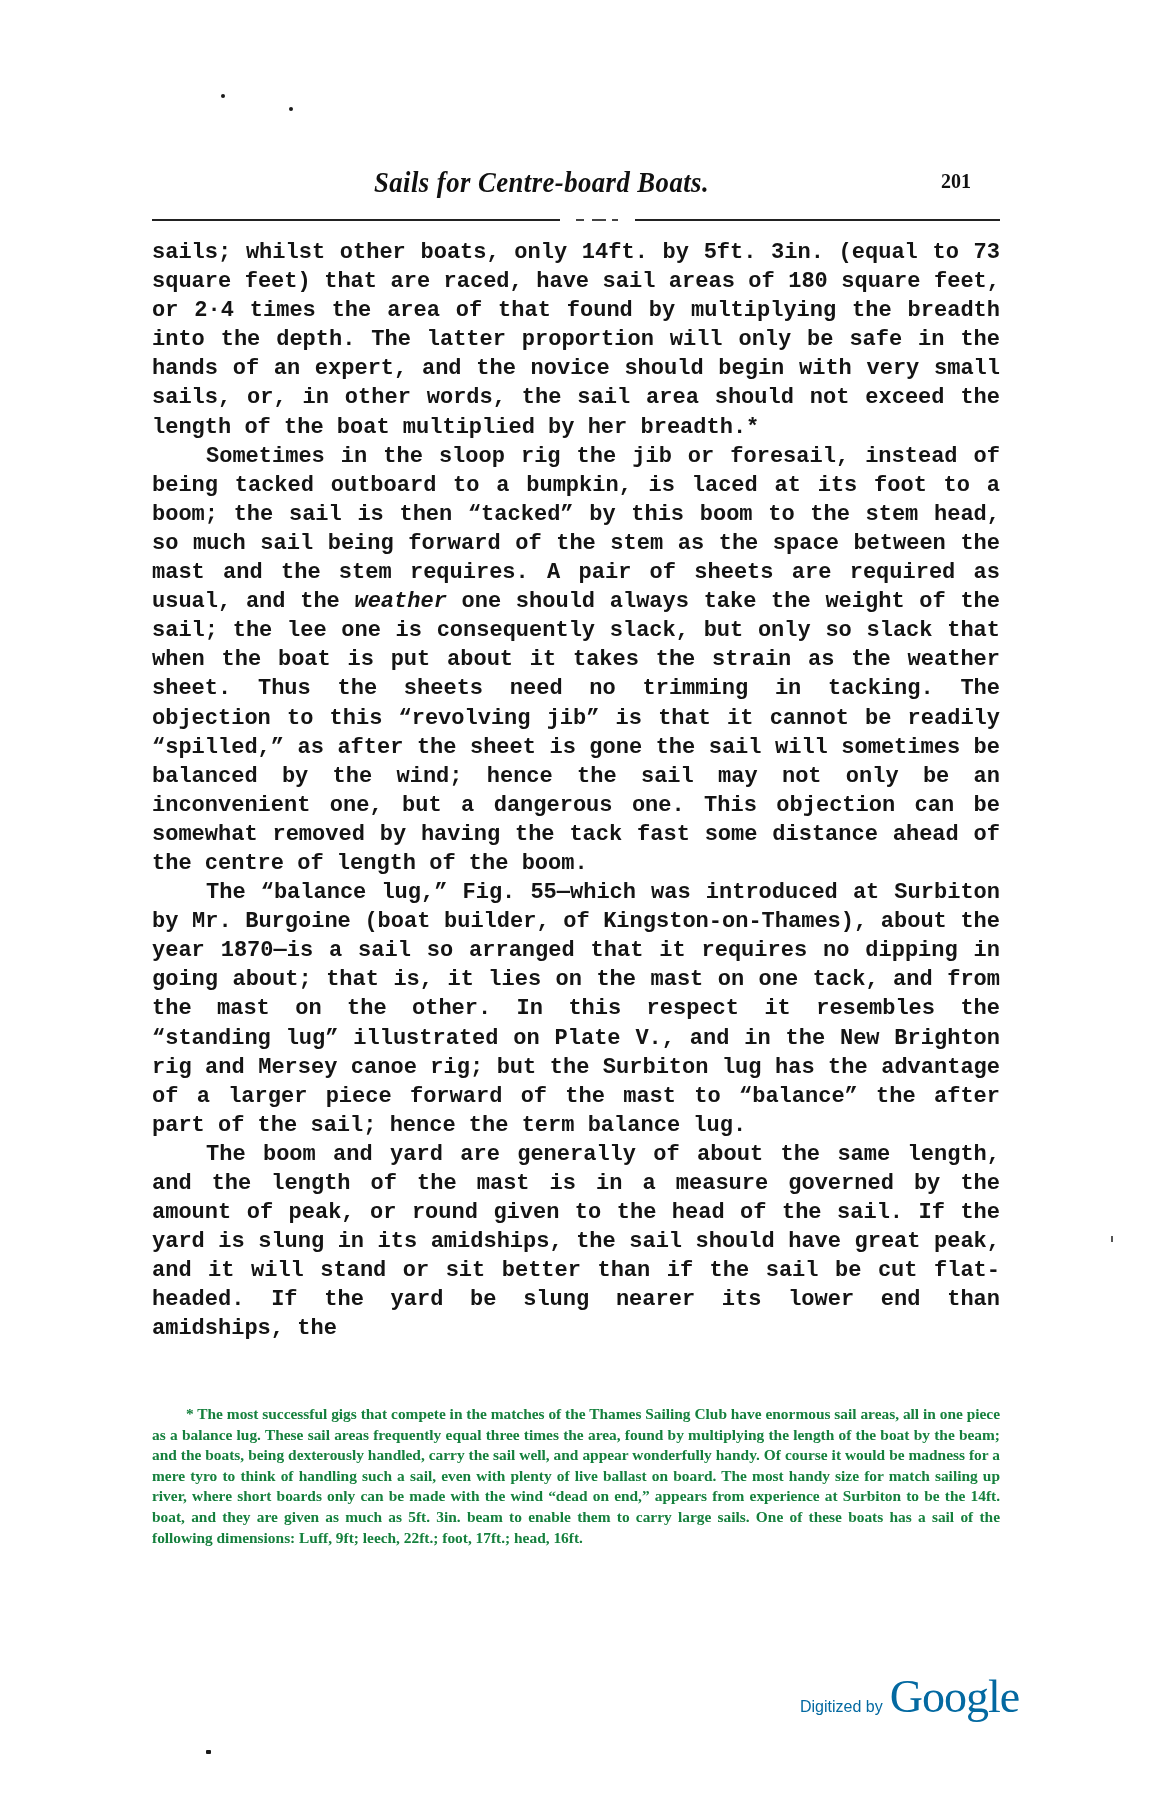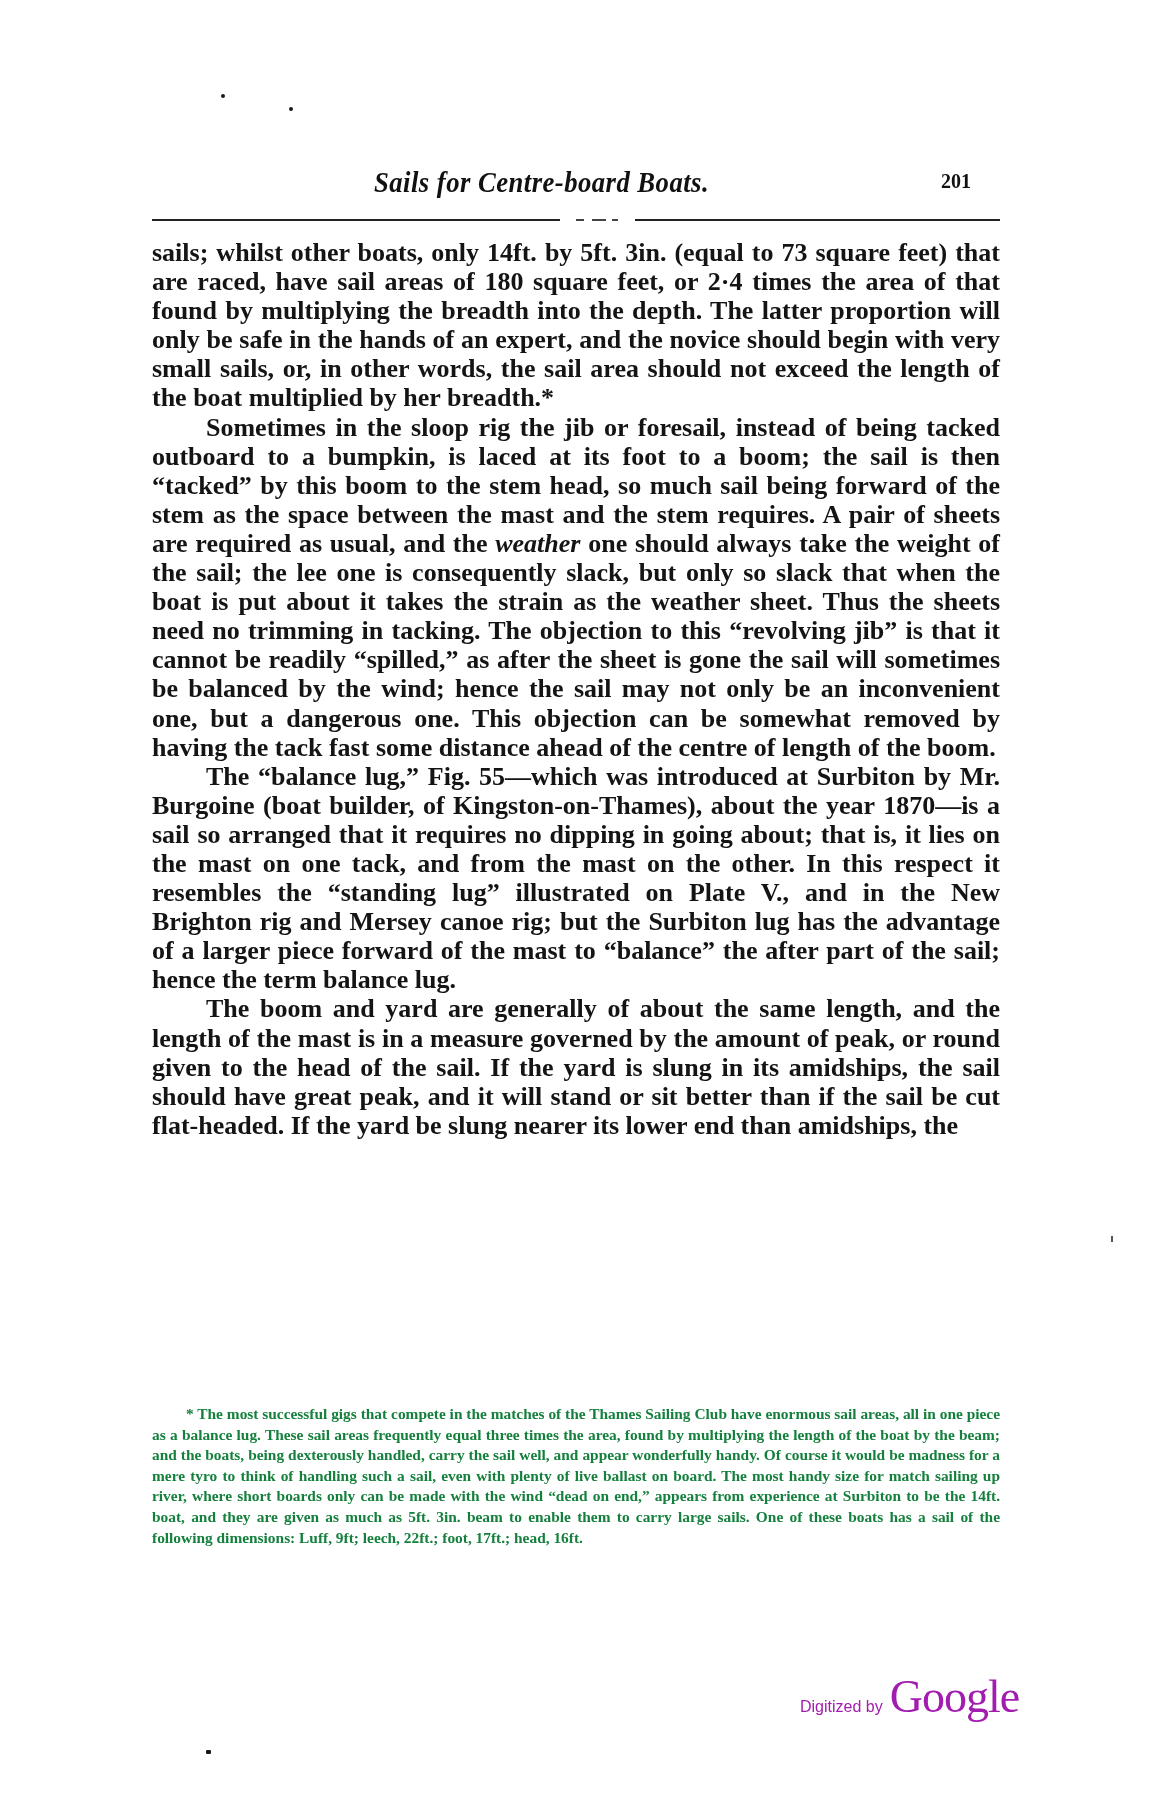--- a/index.html
+++ b/index.html
@@ -82,8 +82,8 @@
       left: 152px;
       top: 238px;
       width: 848px;
-      font-family: Liberation Serif, serif;
-      font-size: 26px;
+      font-family: Liberation Mono, monospace;
+      font-size: 22px;
       line-height: 29.1px;
       font-weight: bold;
       text-align: justify;

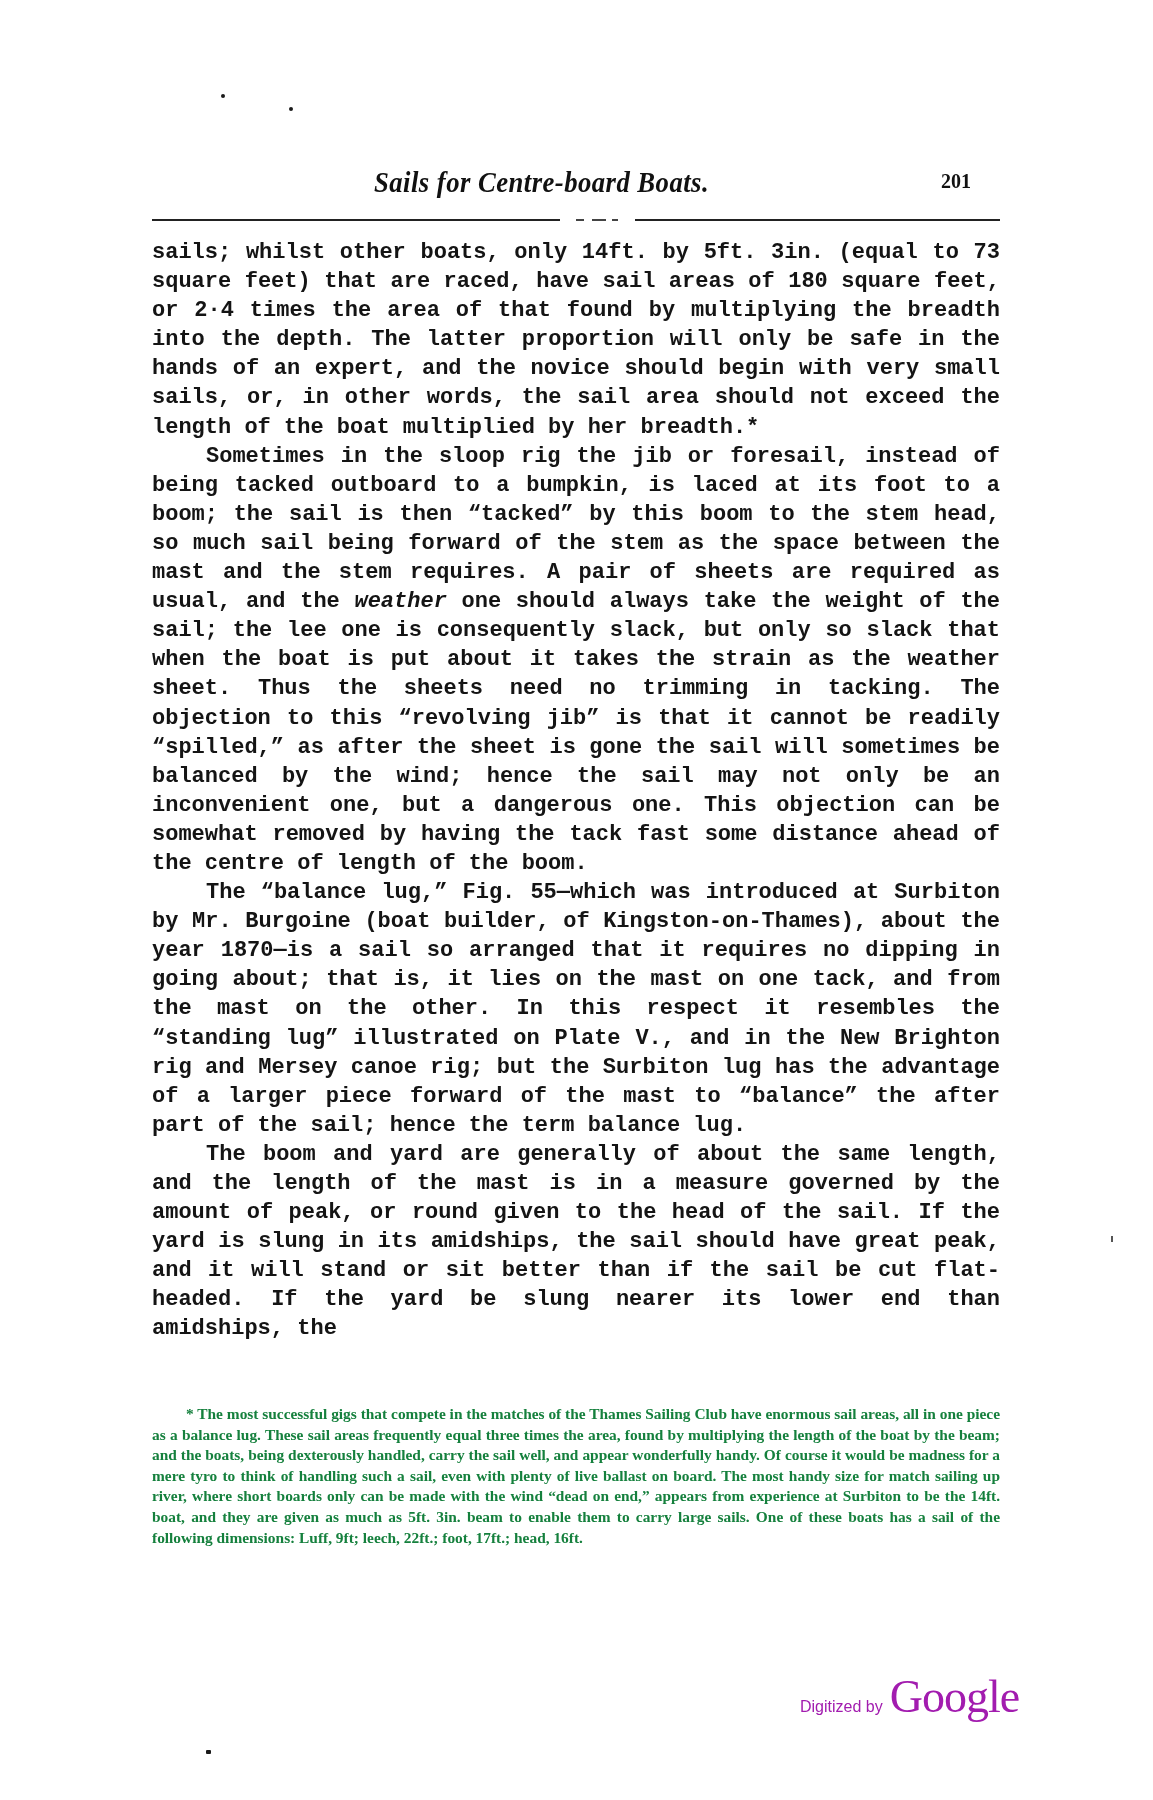--- a/index.html
+++ b/index.html
@@ -121,7 +121,7 @@
       left: 800px;
       top: 1670px;
       white-space: nowrap;
-      color: #a21caf;
+      color: #0369a1;
     }
     .watermark .digitized {
       font-family: "Liberation Sans", "DejaVu Sans", sans-serif;

